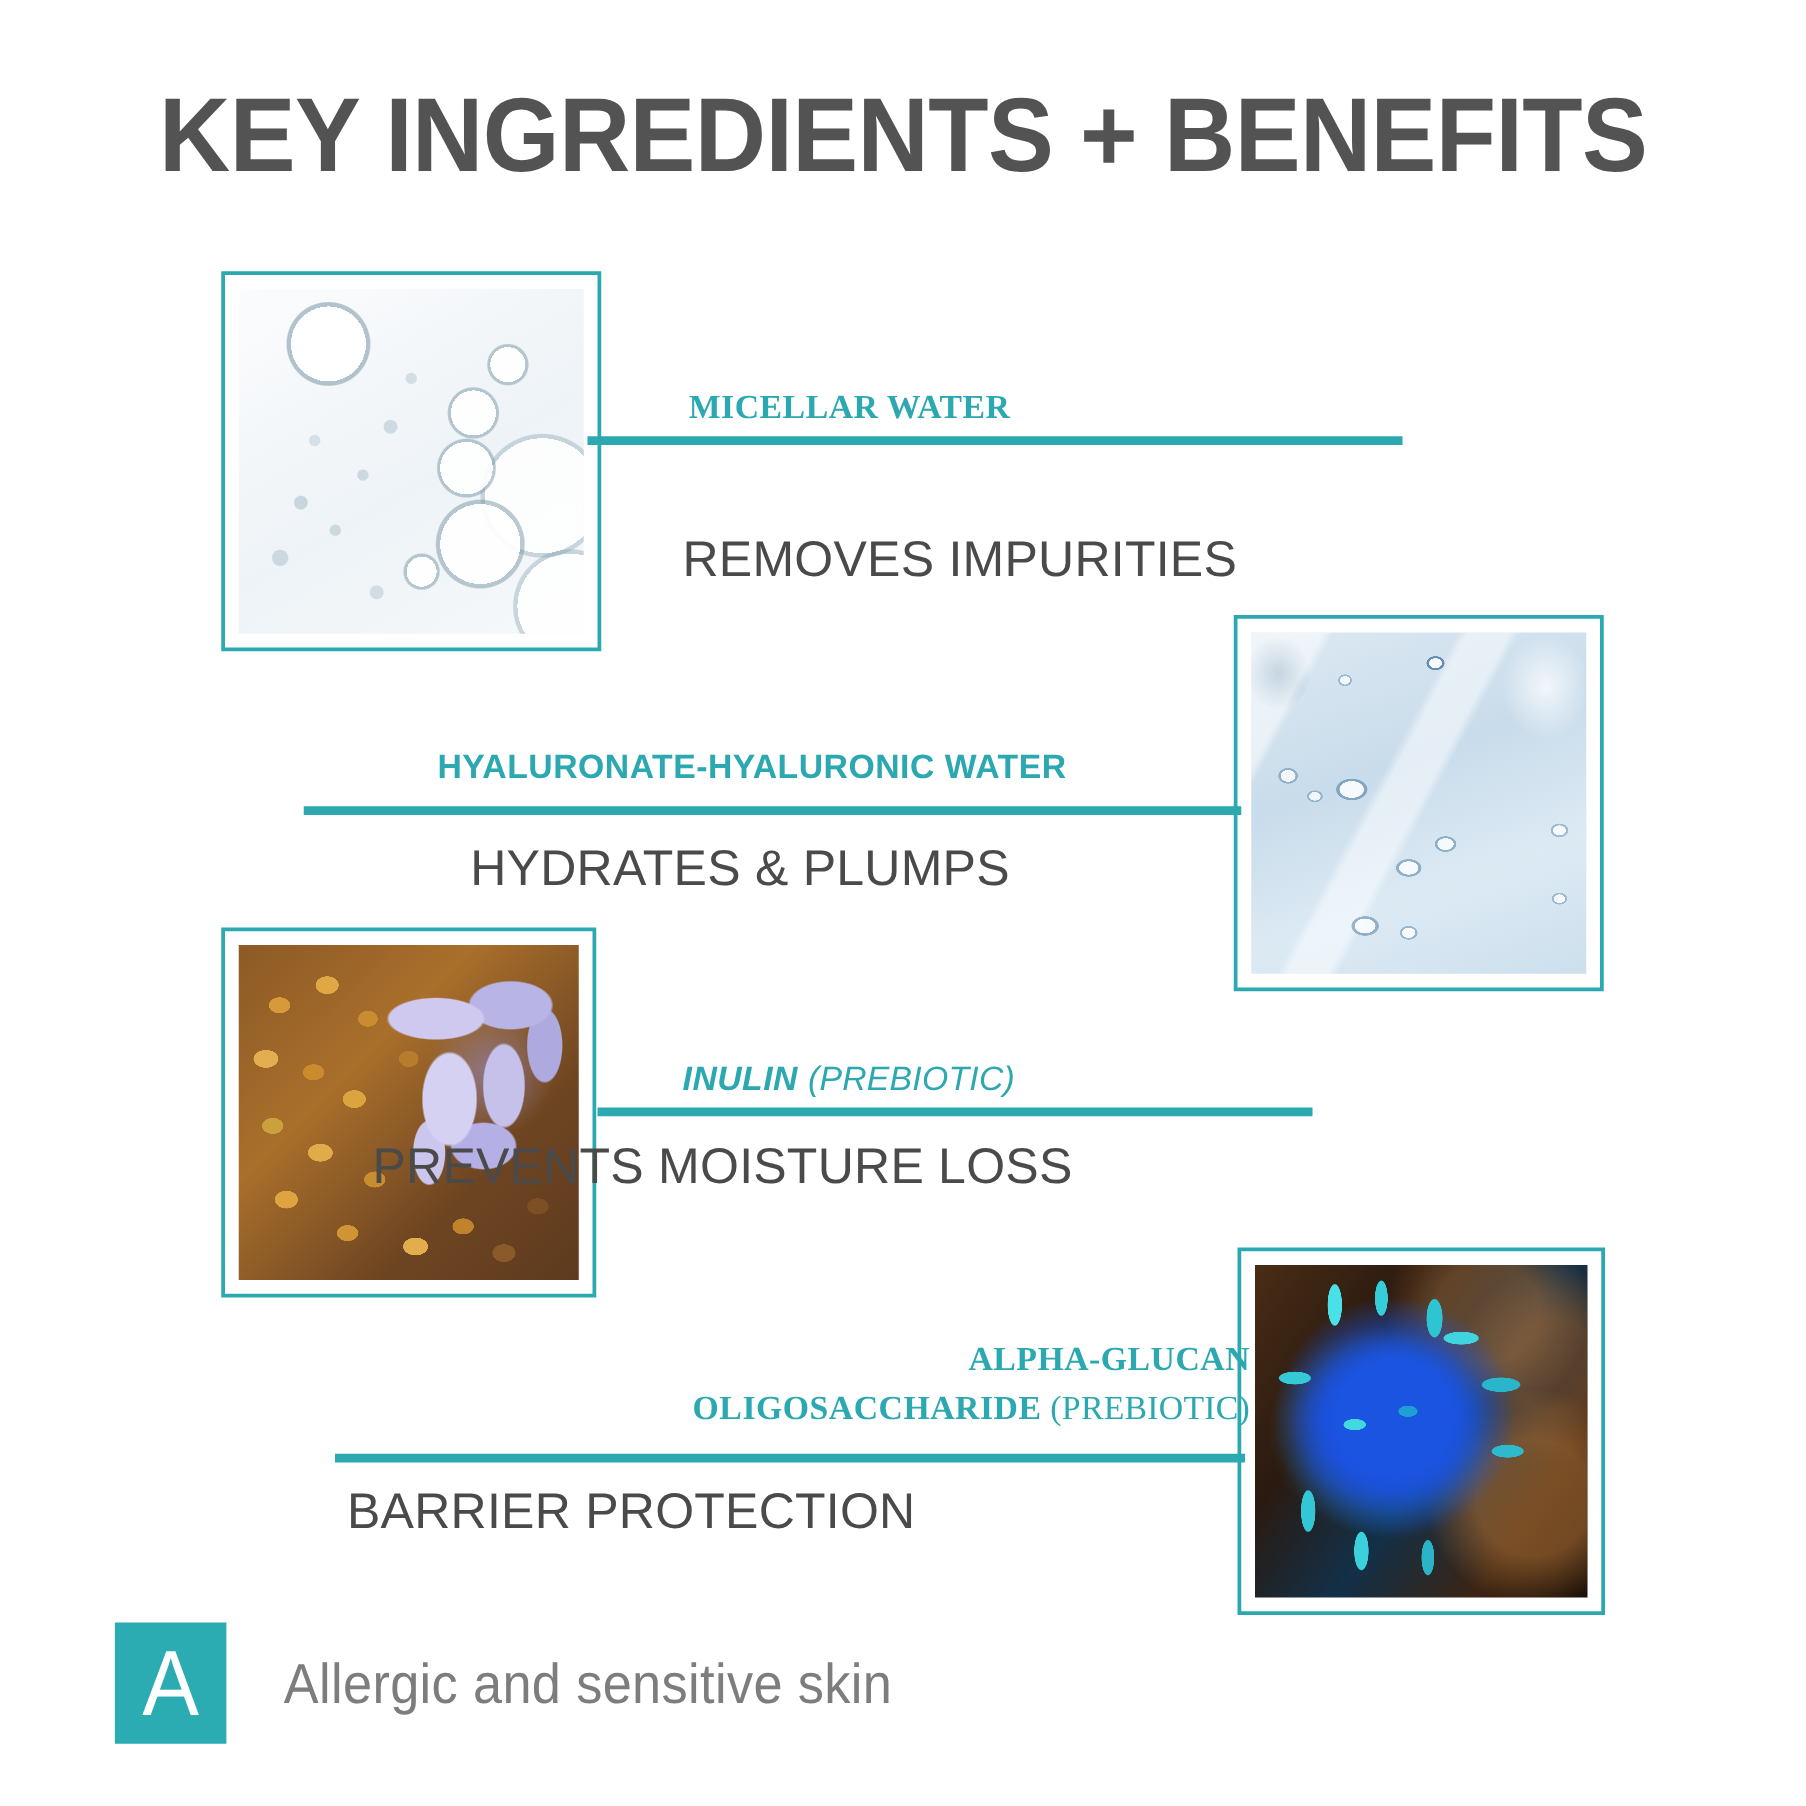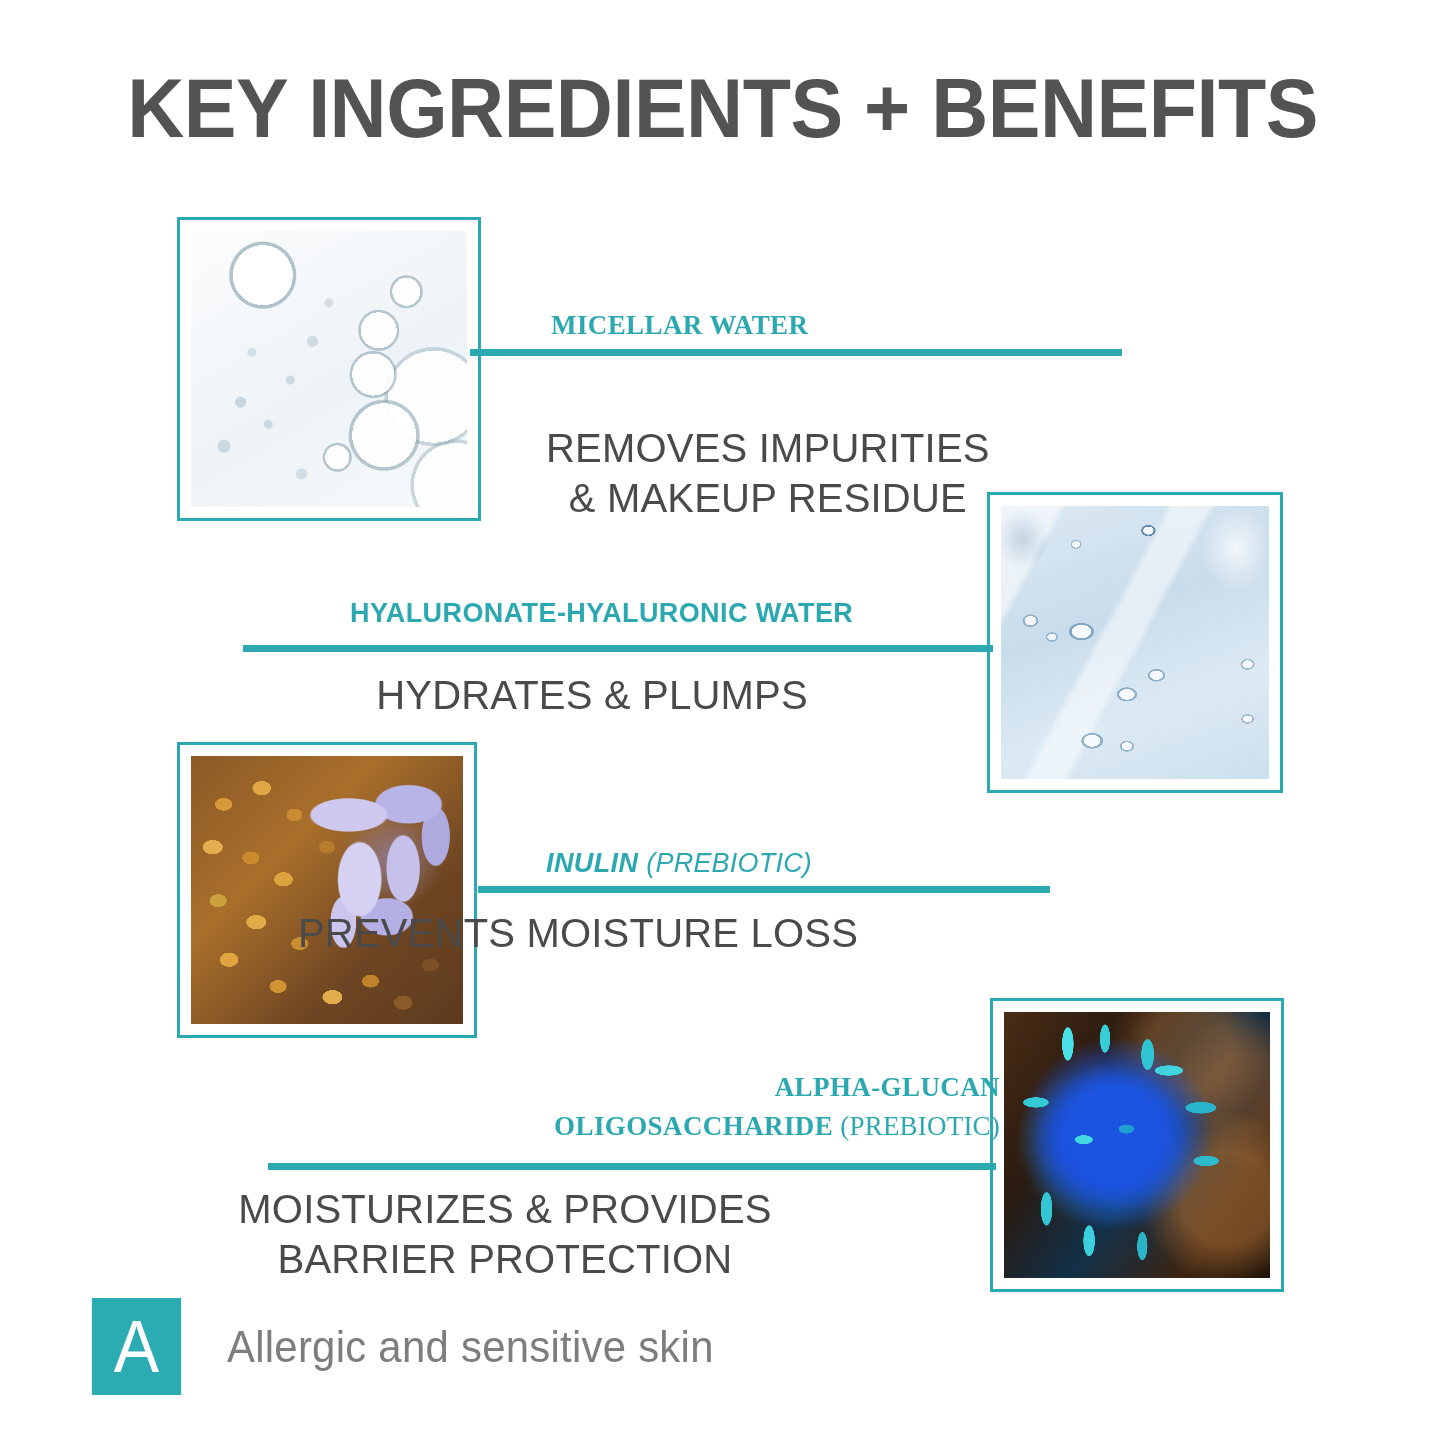--- a/index.html
+++ b/index.html
@@ -236,7 +236,6 @@
 <div class="ing-title" id="title-1">MICELLAR WATER</div>
 <div class="ing-benefit" id="benefit-1">
   <div>REMOVES IMPURITIES</div>
-  <div>&amp; MAKEUP RESIDUE</div>
 </div>
 
 <div class="panel" id="panel-hyaluron">

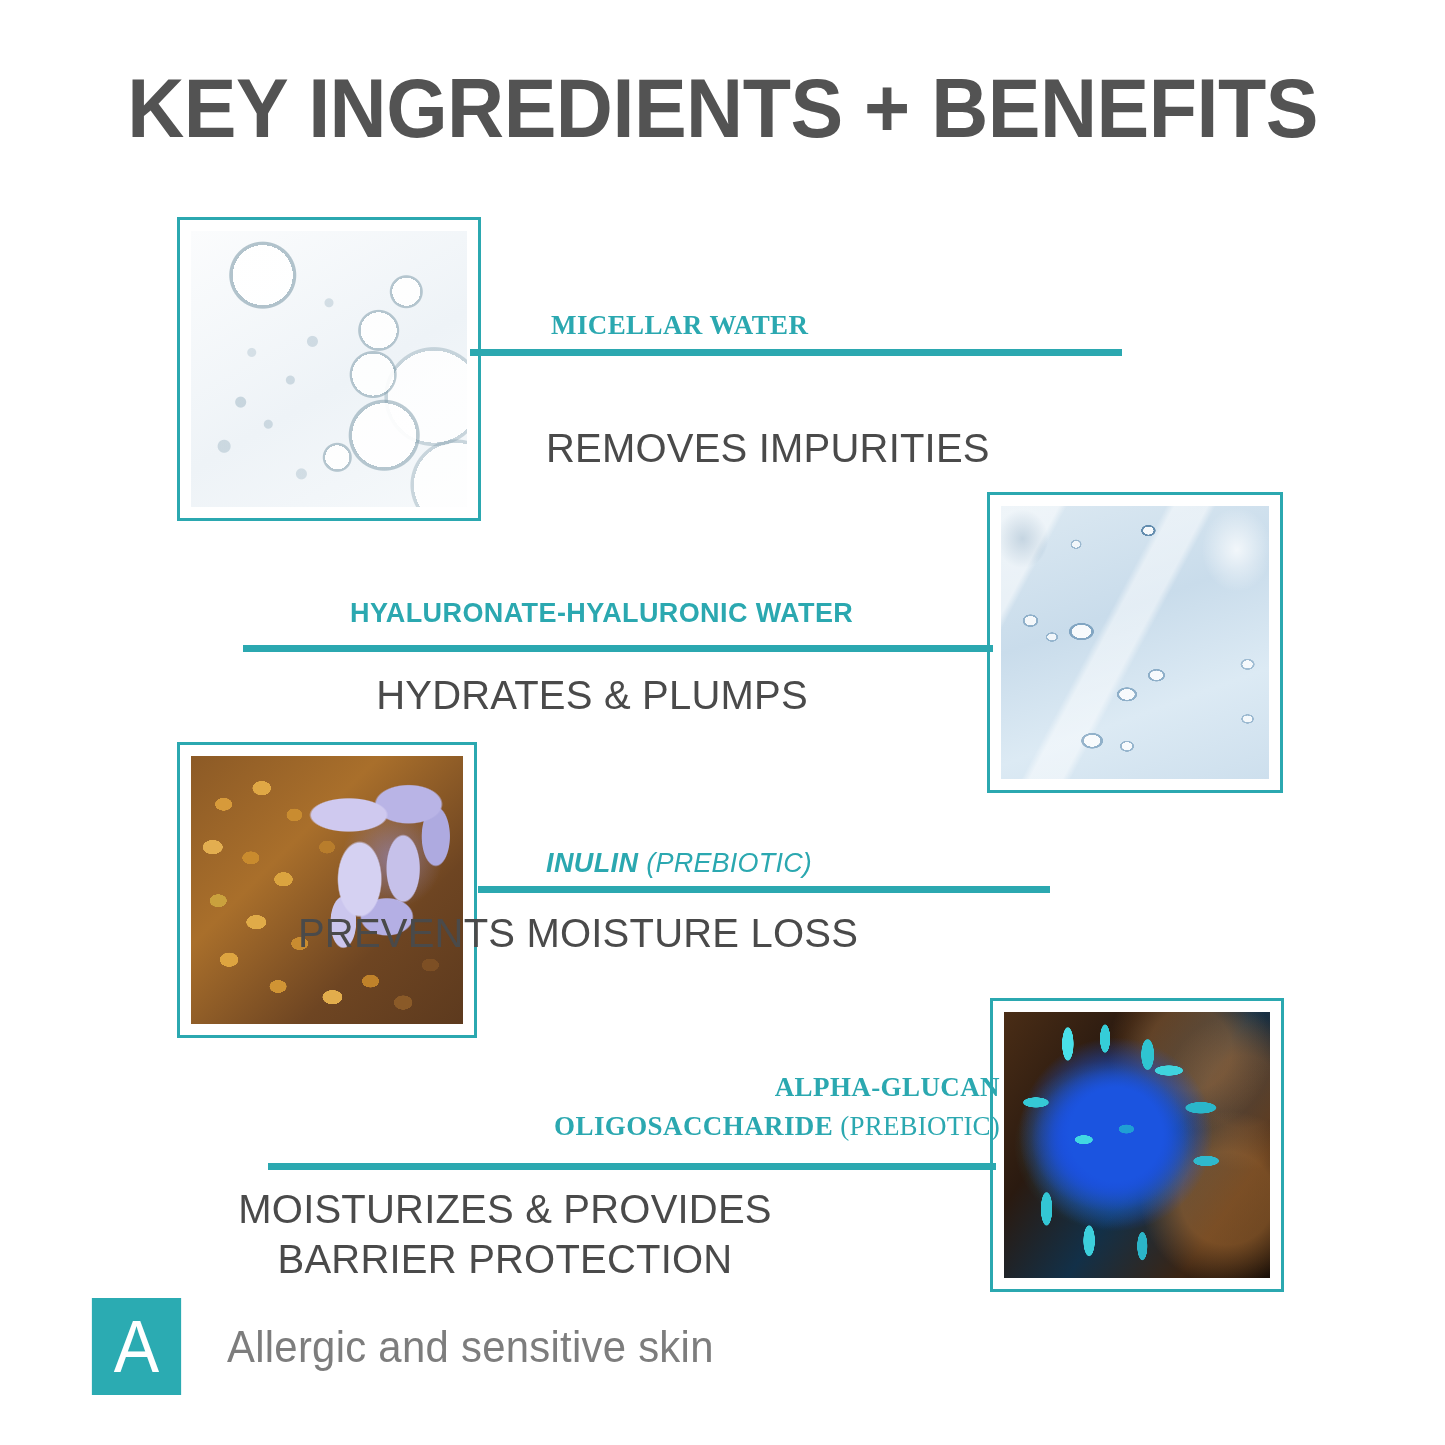--- a/index.html
+++ b/index.html
@@ -265,7 +265,6 @@
   <div><span>OLIGOSACCHARIDE</span> <span class="soft">(PREBIOTIC)</span></div>
 </div>
 <div class="ing-benefit" id="benefit-4">
-  <div>MOISTURIZES &amp; PROVIDES</div>
   <div>BARRIER PROTECTION</div>
 </div>
 

